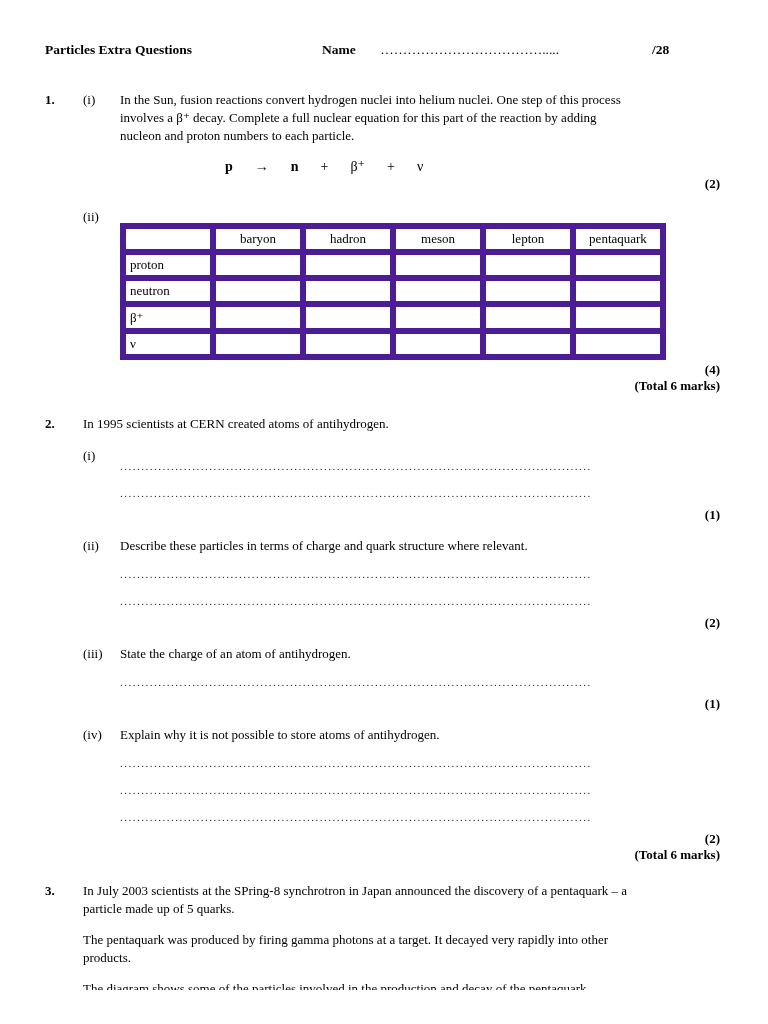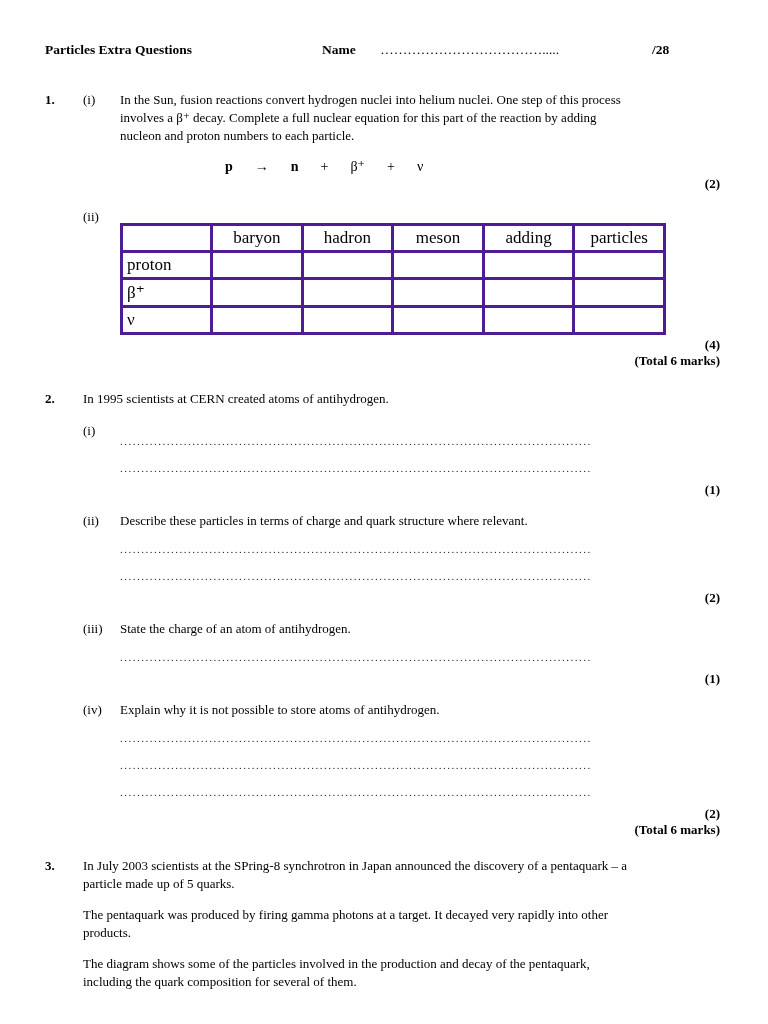--- a/index.html
+++ b/index.html
@@ -55,9 +55,9 @@
     margin-top: 15px;
   }
   .class-table th, .class-table td {
-    border: 3px solid #4c1d95;
+    border: 6px solid #4c1d95;
     font-weight: 400;
-    font-size: 17px;
+    font-size: 13px;
     padding: 2px 4px;
     height: 24px;
     box-sizing: border-box;

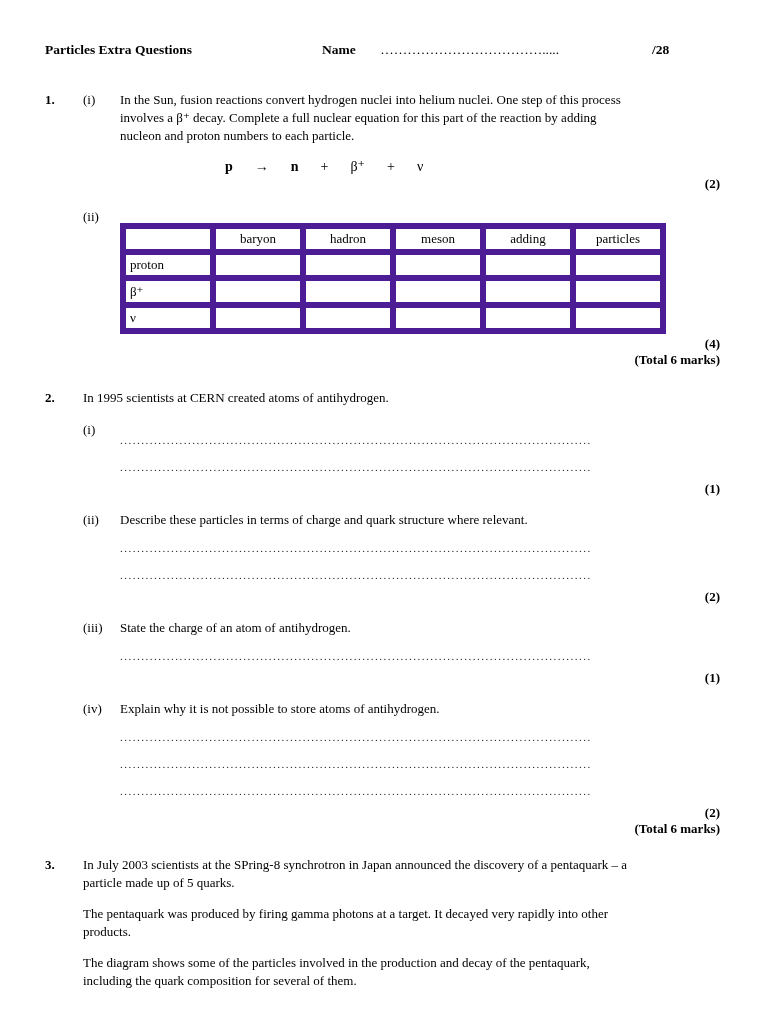--- a/index.html
+++ b/index.html
@@ -135,7 +135,7 @@
                   <th>baryon</th>
                   <th>hadron</th>
                   <th>meson</th>
-                  <th>adding</th>
+                  <th>lepton</th>
                   <th>particles</th>
                 </tr>
               </thead>

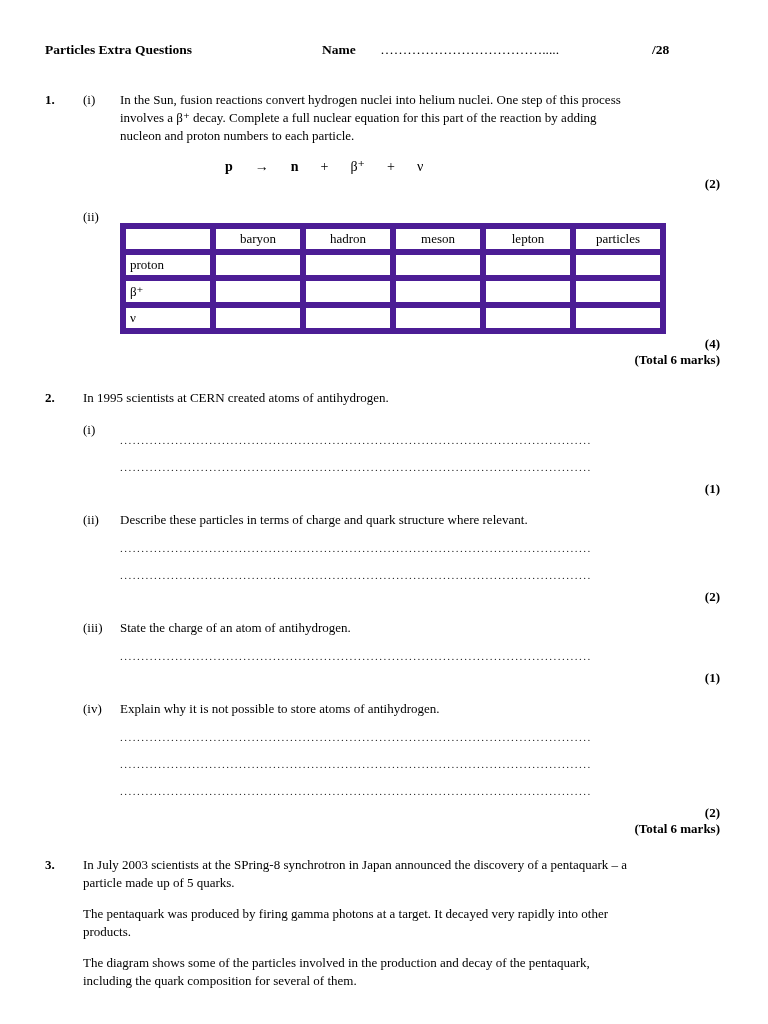--- a/index.html
+++ b/index.html
@@ -136,7 +136,7 @@
                   <th>hadron</th>
                   <th>meson</th>
                   <th>lepton</th>
-                  <th>particles</th>
+                  <th>pentaquark</th>
                 </tr>
               </thead>
               <tbody>

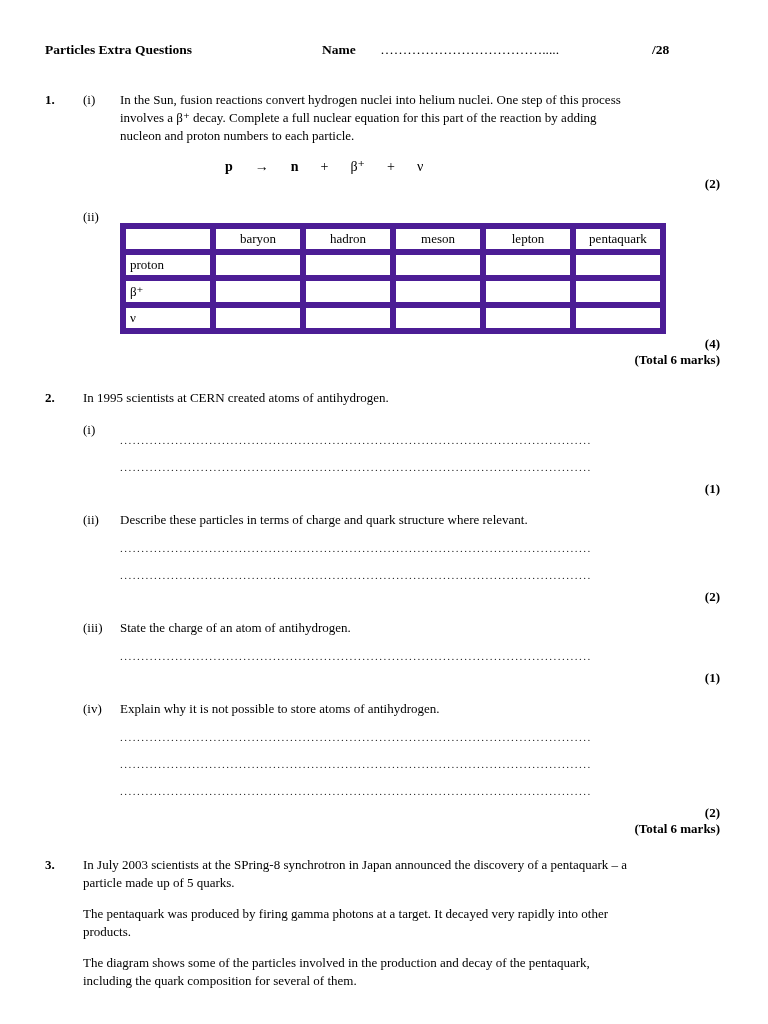--- a/index.html
+++ b/index.html
@@ -148,6 +148,14 @@
                   <td></td>
                   <td></td>
                 </tr>
+                <tr>
+                  <td class="lbl">neutron</td>
+                  <td></td>
+                  <td></td>
+                  <td></td>
+                  <td></td>
+                  <td></td>
+                </tr>
                 <tr class="tall">
                   <td class="lbl">β⁺</td>
                   <td></td>

